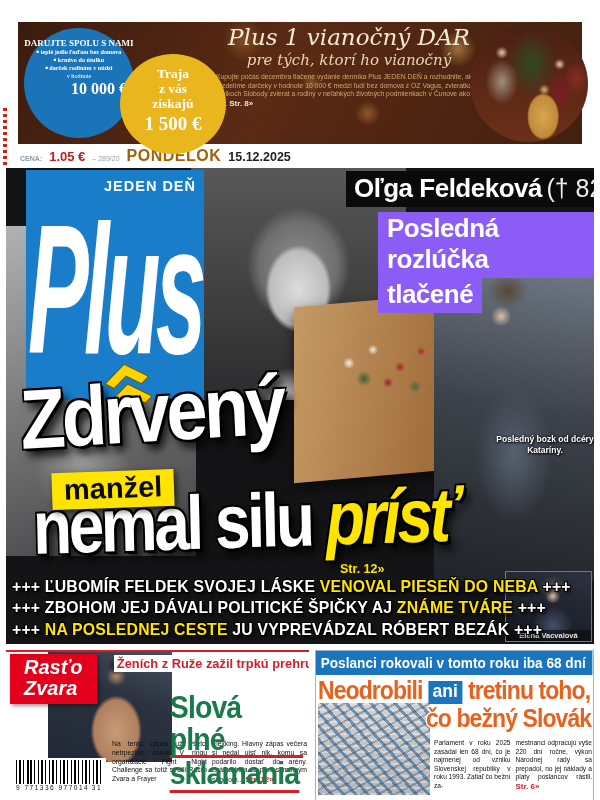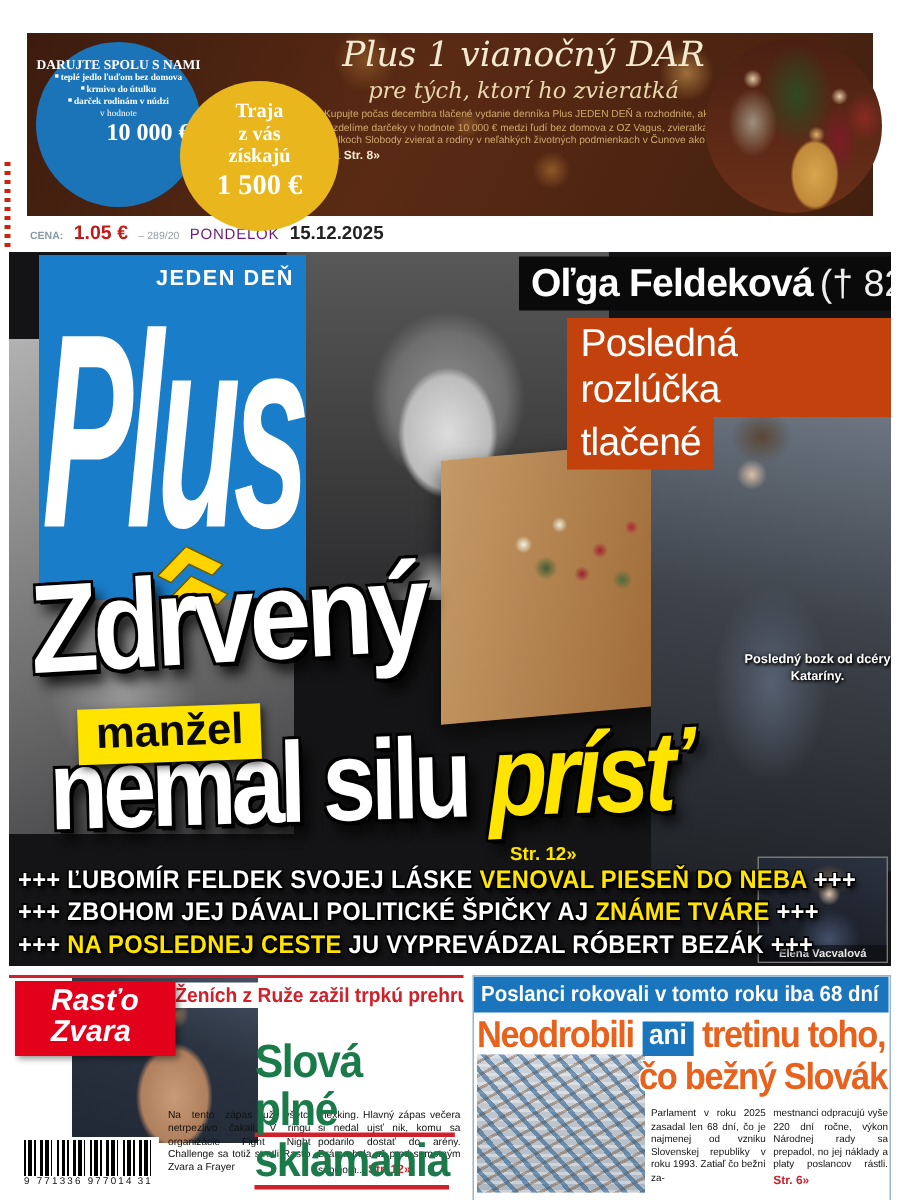--- a/index.html
+++ b/index.html
@@ -204,7 +204,7 @@
     </div>
     <div class="banner-text">
       <div class="bt-title">Plus 1 vianočný DAR</div>
-      <div class="bt-sub">pre tých, ktorí ho zvieratká</div>
+      <div class="bt-sub">pre tých, ktorí ho vianočný</div>
       <div class="bt-body"><span>Kupujte počas decembra tlačené vydanie denníka Plus JEDEN DEŇ a rozhodnite, ako rozdelíme darčeky v hodnote 10 000 € medzi ľudí bez domova z OZ Vagus, zvieratká v útulkoch Slobody zvierat a rodiny v neľahkých životných podmienkach v Čunove ako dar.</span> <span class="bt-ref">Str. 8»</span></div>
     </div>
     <div class="banner-photo"></div>

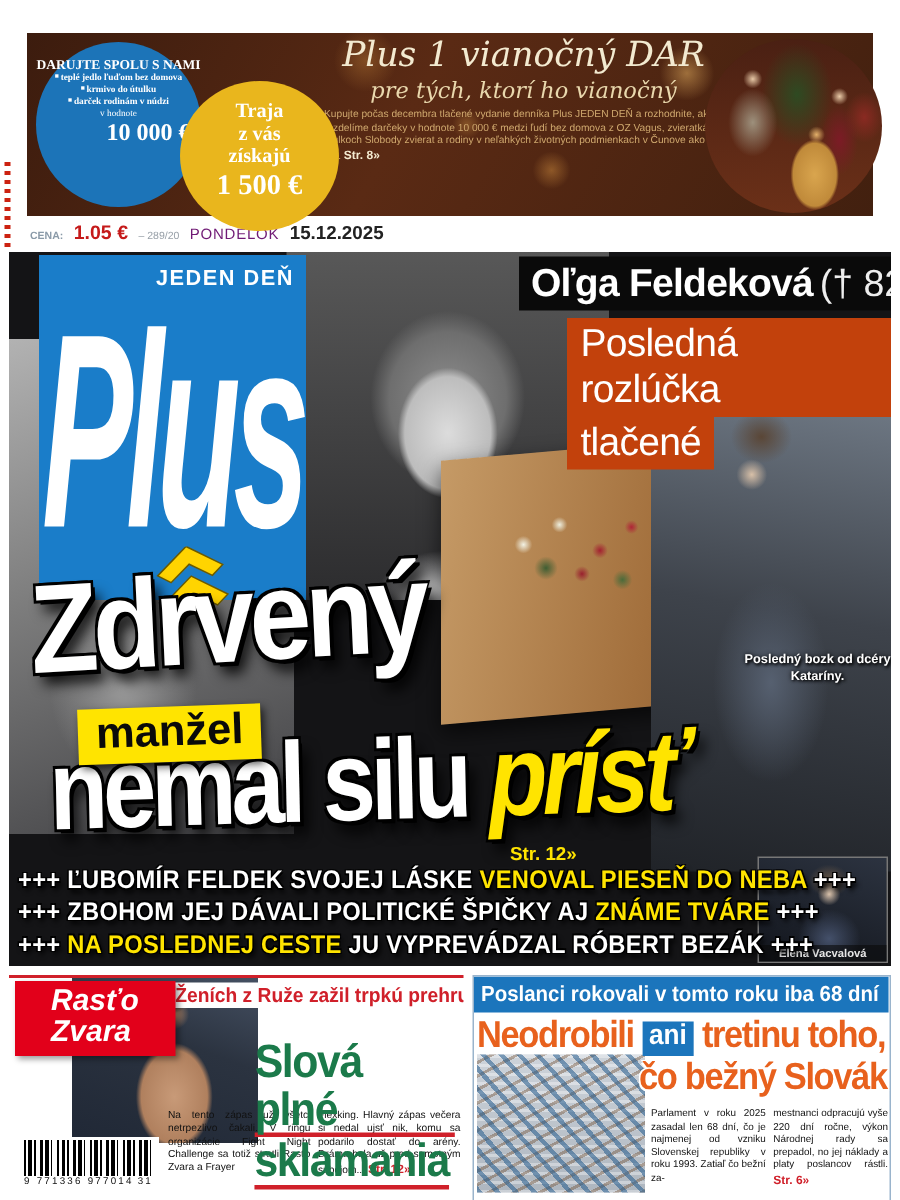--- a/index.html
+++ b/index.html
@@ -53,7 +53,7 @@
   .tb-cena { font-size:7px; font-weight:bold; color:#8a9aa8; }
   .tb-price { font-size:13px; font-weight:bold; color:#c51a1a; }
   .tb-issue { font-size:7px; color:#98a0a8; }
-  .tb-day { font-size:10px; font-weight:normal; color:#701a75; letter-spacing:.5px; }
+  .tb-day { font-size:16px; font-weight:bold; color:#a16207; letter-spacing:.5px; }
   .tb-date { font-size:12.5px; font-weight:bold; color:#222; }
 
   

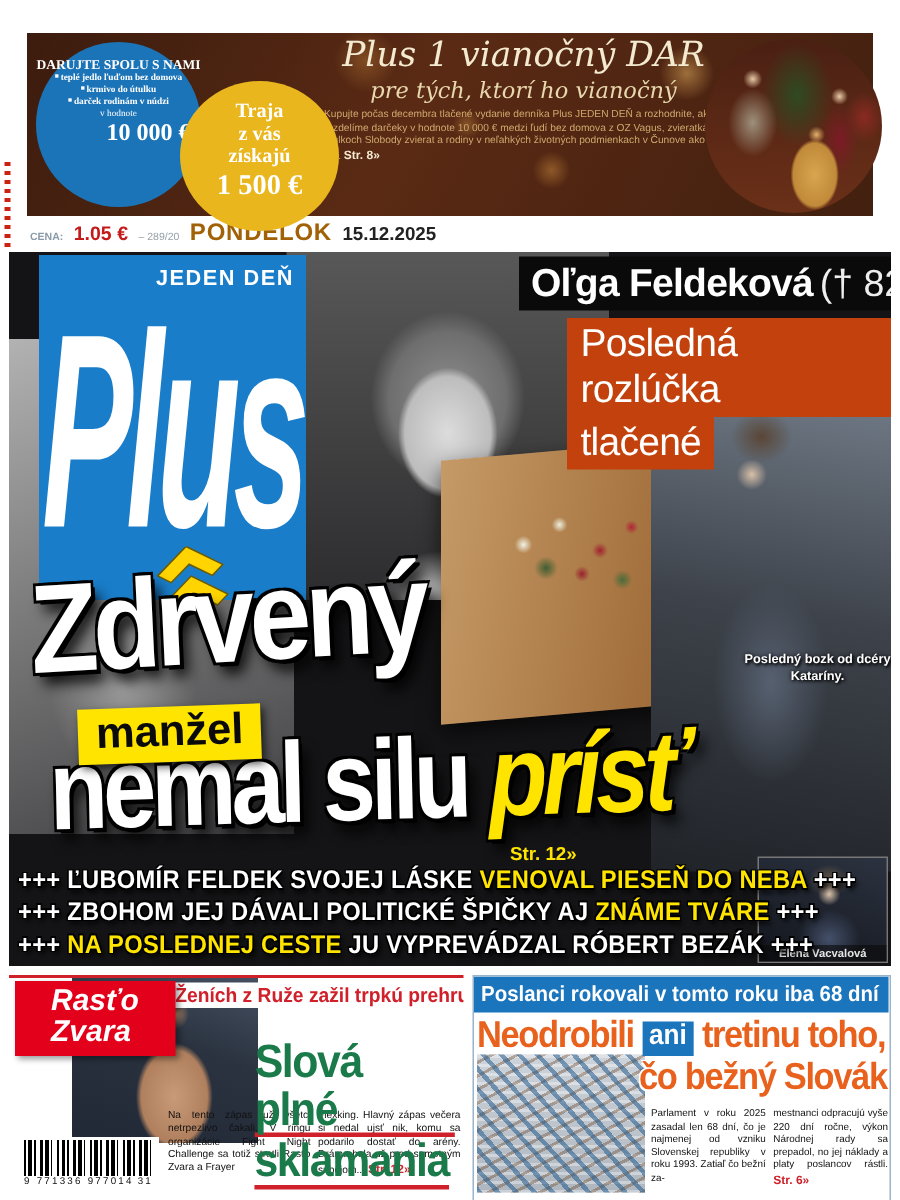--- a/index.html
+++ b/index.html
@@ -107,7 +107,7 @@
   .kicker-name { color:#fff; font-weight:800; font-size:26px; letter-spacing:-.5px; }
   .kicker-age { color:#eee; font-weight:400; font-size:25px; }
   .deck { position:absolute; left:372px; top:44px; z-index:5; }
-  .deck-line { display:table; background:#c2410c; color:#fff; font-weight:400; font-size:26px;
+  .deck-line { display:table; background:#8b5cf6; color:#fff; font-weight:700; font-size:26px;
     padding:1px 9px 3px; letter-spacing:-.5px; }
 
   .chevrons { position:absolute; left:96px; top:196px; z-index:6; transform:rotate(-10deg); }

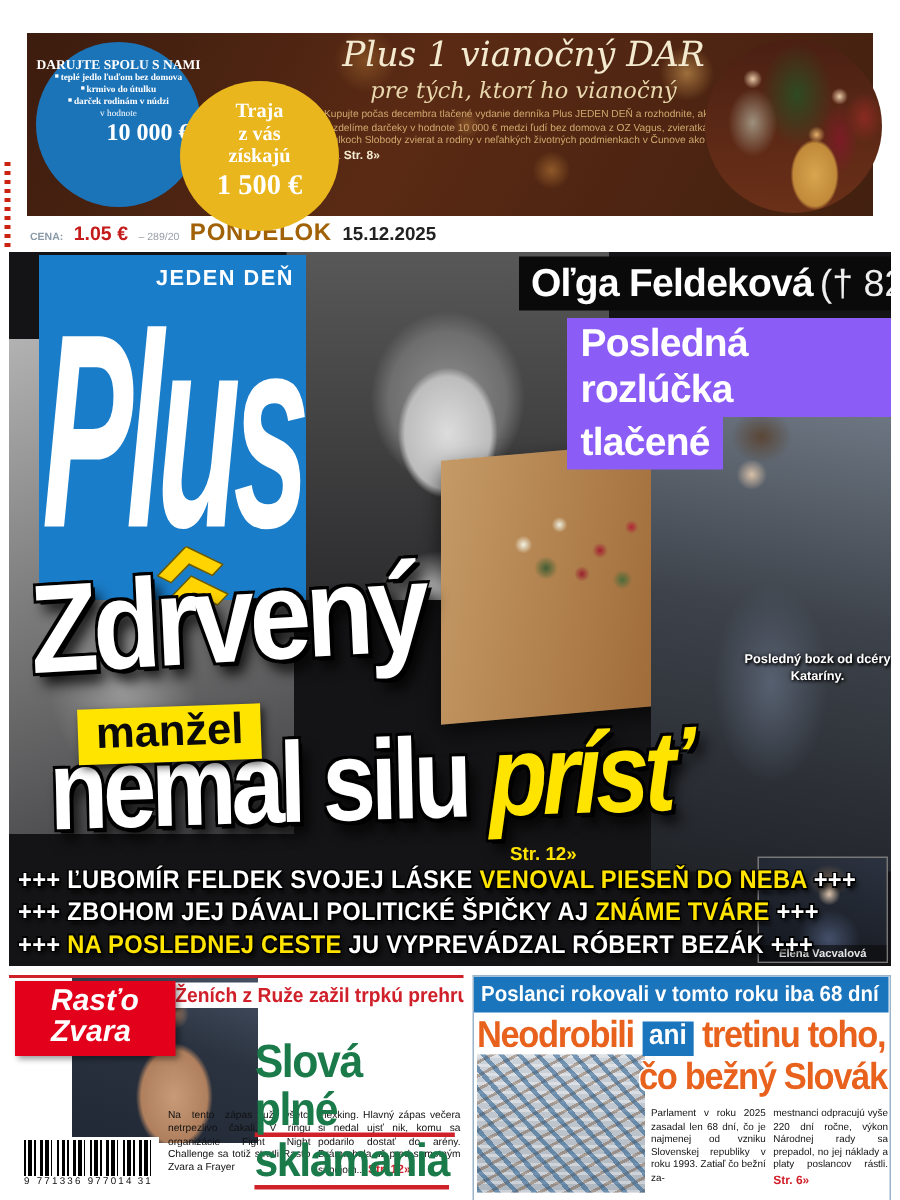--- a/index.html
+++ b/index.html
@@ -144,7 +144,7 @@
     radial-gradient(ellipse 40px 56px at 55% 72%, #c89a78 0%, #b0805e 55%, transparent 64%),
     linear-gradient(200deg, #455062 0%, #2b3340 40%, #202836 100%); }
   .sl-badge { position:absolute; left:4px; top:2px; z-index:3; background:#e2001a; color:#fff;
-    font-weight:800; font-style:italic; font-size:20px; line-height:1.05; padding:3px 24px 5px;
+    font-weight:800; font-style:italic; font-size:20px; line-height:1.05; padding:3px 14px 5px;
     box-shadow:2px 2px 4px rgba(0,0,0,.4); }
   .sl-kicker { position:absolute; left:108px; top:3px; z-index:2; color:#d0202a; font-weight:800;
     font-size:13.5px; white-space:nowrap; transform:scaleX(.95); transform-origin:left;

